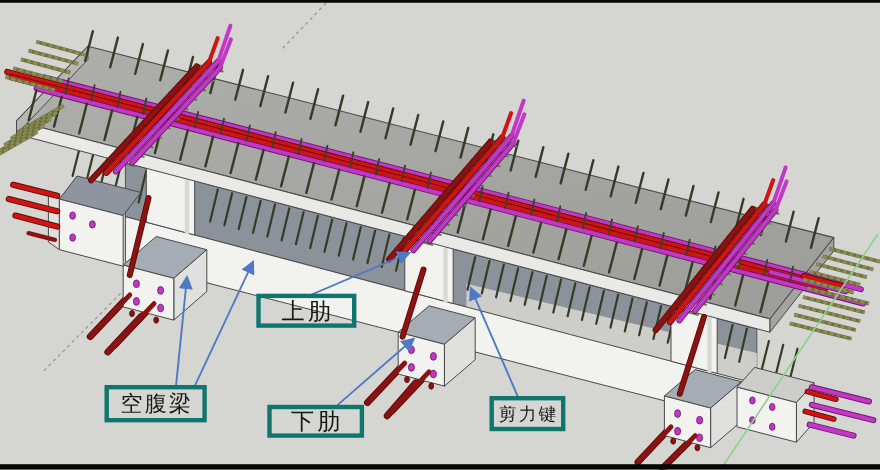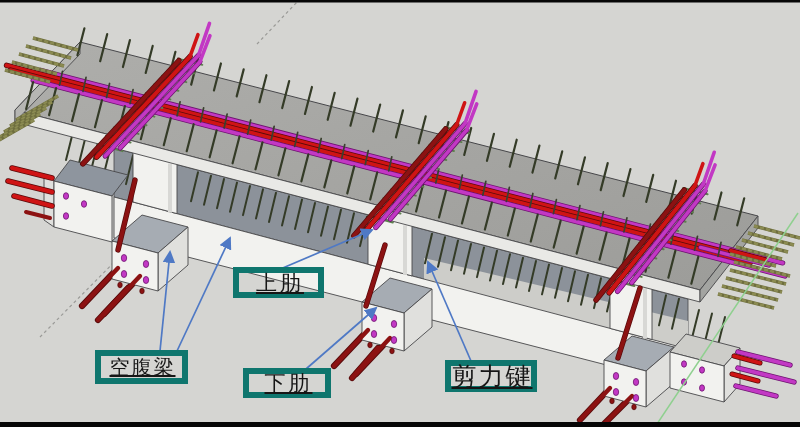--- a/index.html
+++ b/index.html
@@ -13,7 +13,7 @@
   #scene-svg{position:absolute;left:0;top:0;width:800px;height:427px;display:block;}
   .callout{
     position:absolute;
-    border:6px solid #0f766e;
+    border:4px solid #0f766e;
     background:transparent;
     display:flex;align-items:center;justify-content:center;
     font-family:"DejaVu Serif","Liberation Serif",serif;
@@ -22,7 +22,6 @@
     letter-spacing:3px;
     text-indent:3px;
     white-space:nowrap;
-    text-decoration:underline;
   }
   #label-upper-rib {left:233px;top:267px;width:91px;height:31px;font-size:21px;}
   #label-open-web  {left:95px; top:350px;width:93px;height:34px;font-size:20px;letter-spacing:2px;text-indent:2px;text-align:right;}

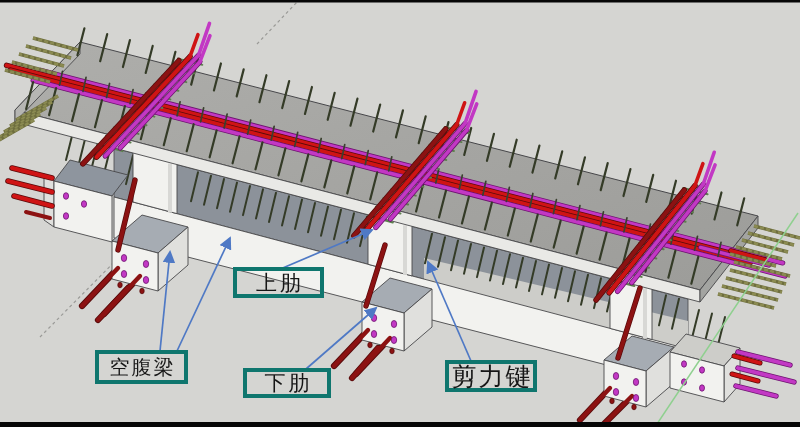--- a/index.html
+++ b/index.html
@@ -26,7 +26,7 @@
   #label-upper-rib {left:233px;top:267px;width:91px;height:31px;font-size:21px;}
   #label-open-web  {left:95px; top:350px;width:93px;height:34px;font-size:20px;letter-spacing:2px;text-indent:2px;text-align:right;}
   #label-lower-rib {left:243px;top:368px;width:88px;height:30px;font-size:21px;}
-  #label-shear-key {left:445px;top:360px;width:92px;height:32px;font-size:25px;letter-spacing:2px;text-indent:2px;}
+  #label-shear-key {left:445px;top:360px;width:69px;height:32px;font-size:16px;letter-spacing:2px;text-indent:2px;align-items:flex-end;}
 </style>
 </head>
 <body>

